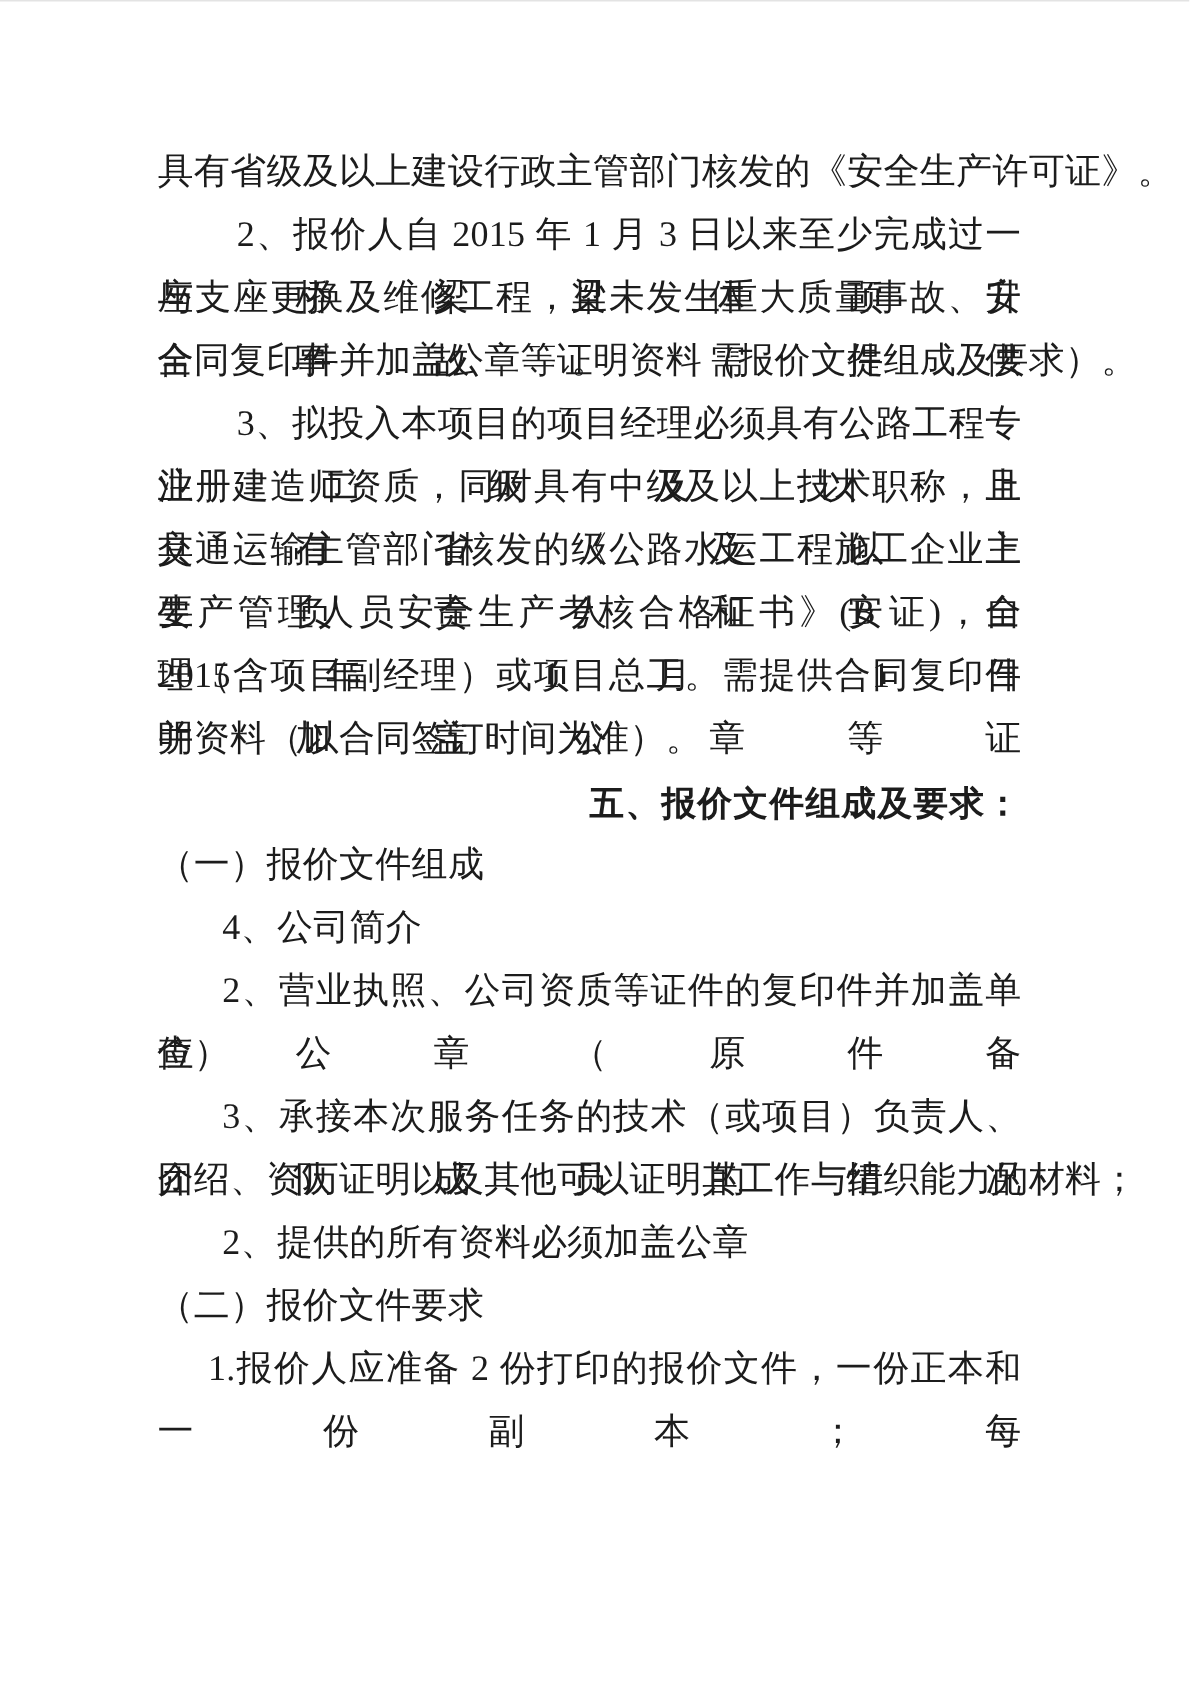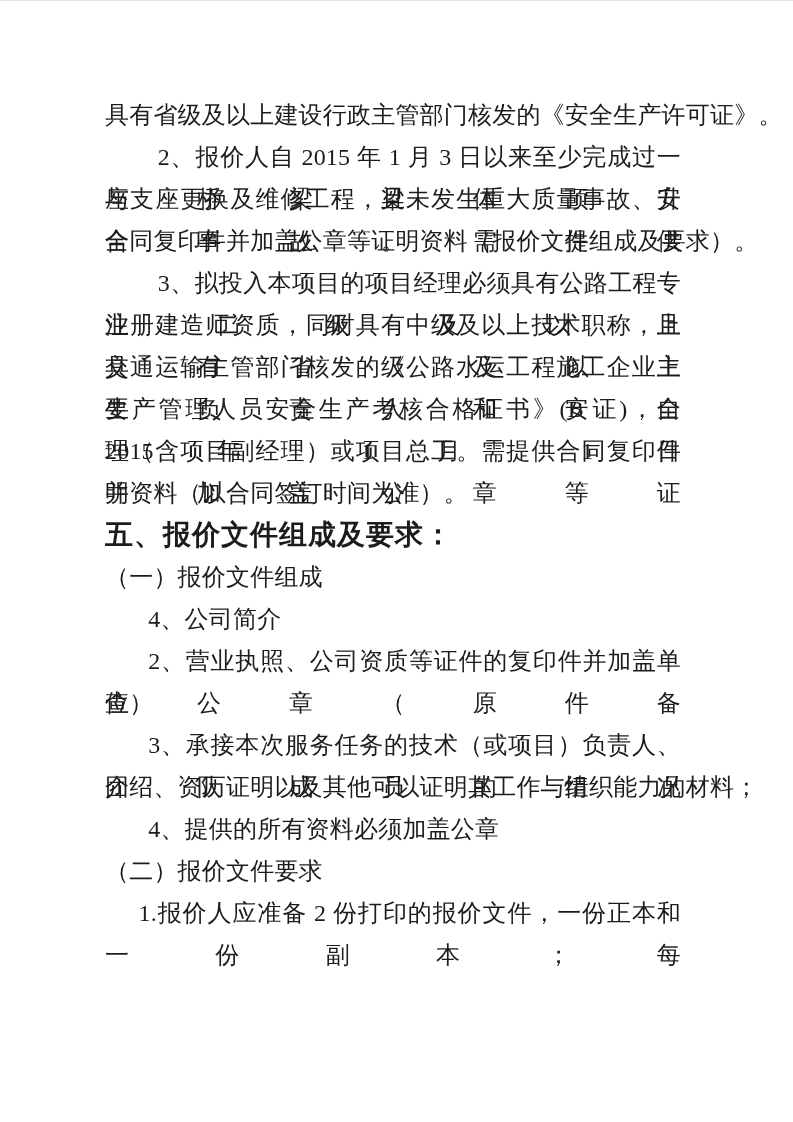--- a/index.html
+++ b/index.html
@@ -47,8 +47,9 @@
   .heading {
     font-family: "Liberation Sans", "DejaVu Sans", sans-serif;
     font-weight: bold;
-    font-size: 28px;
+    font-size: 23px;
     letter-spacing: 1px;
+    text-align: right;
   }
 </style>
 </head>

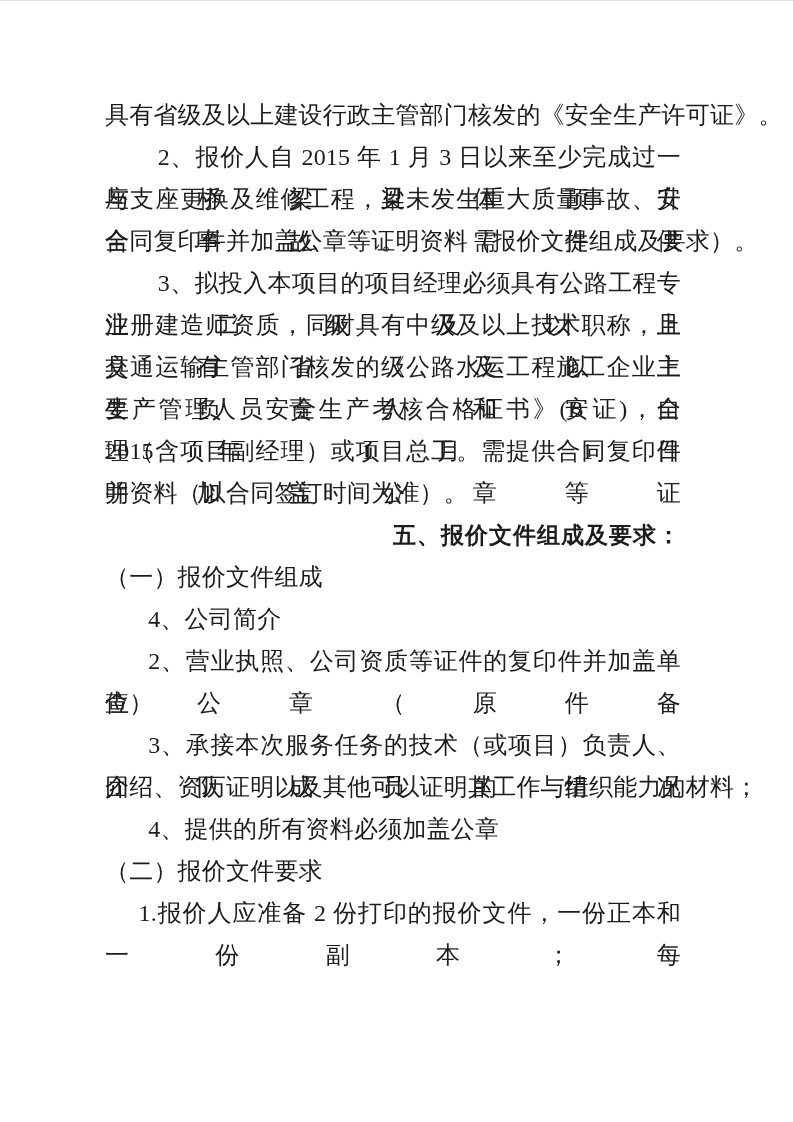--- a/index.html
+++ b/index.html
@@ -77,7 +77,7 @@
     <div class="ln">查）</div>
     <div class="ln indent-item jst">3、承接本次服务任务的技术（或项目）负责人、团队成员的情况</div>
     <div class="ln">介绍、资历证明以及其他可以证明其工作与组织能力的材料；</div>
-    <div class="ln indent-item">4、提供的所有资料必须加盖公章</div>
+    <div class="ln indent-item">2、提供的所有资料必须加盖公章</div>
 
     <div class="ln">（二）报价文件要求</div>
     <div class="ln indent-num jst">1.报价人应准备 2 份打印的报价文件，一份正本和一份副本；每</div>

